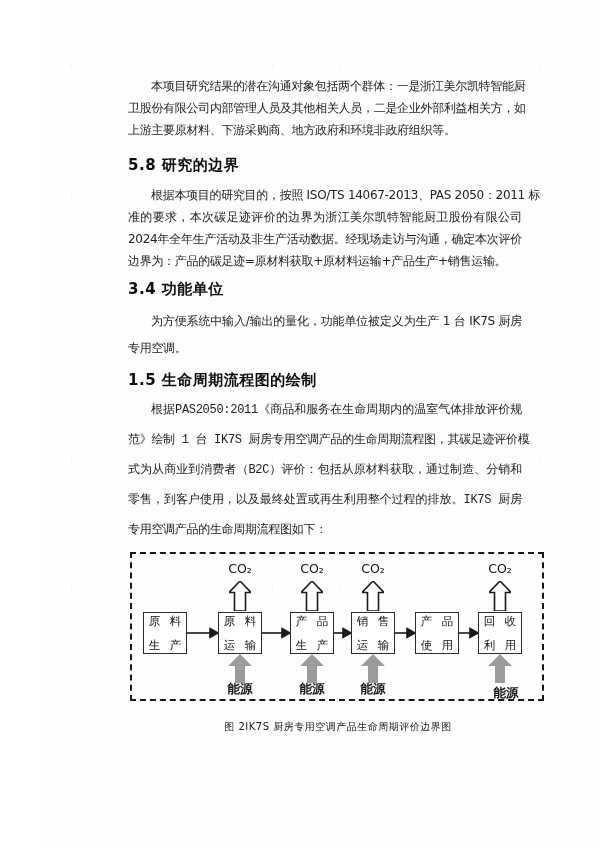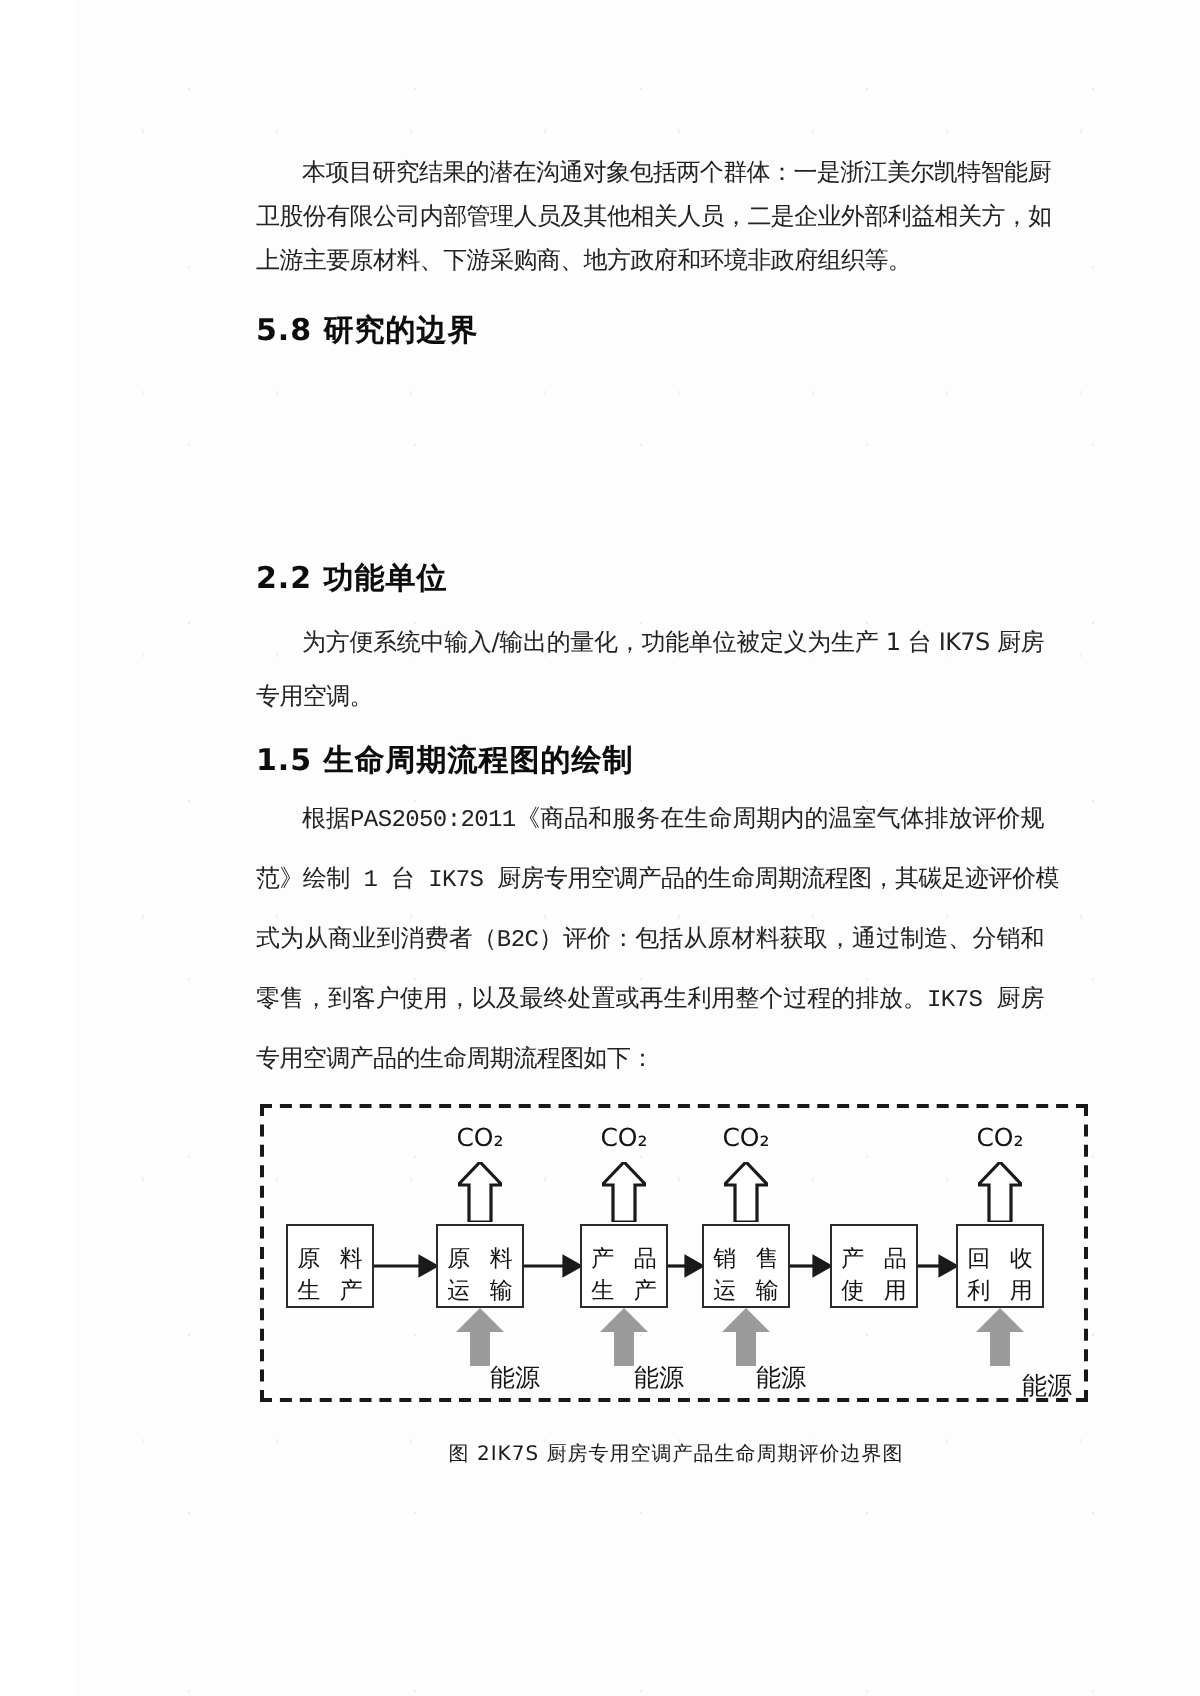--- a/index.html
+++ b/index.html
@@ -147,6 +147,12 @@
   </div>
 
   <div class="textcol heading" id="h33">5.8 研究的边界</div>
+  <div class="textcol" id="p33">
+    <div class="pline first">根据本项目的研究目的，按照 ISO/TS 14067-2013、PAS 2050：2011 标</div>
+    <div class="pline">准的要求，本次碳足迹评价的边界为浙江美尔凯特智能厨卫股份有限公司</div>
+    <div class="pline">2024年全年生产活动及非生产活动数据。经现场走访与沟通，确定本次评价</div>
+    <div class="pline last">边界为：产品的碳足迹=原材料获取+原材料运输+产品生产+销售运输。</div>
+  </div>
 
   <div class="textcol heading" id="h34">2.2 功能单位</div>
   <div class="textcol" id="p34">

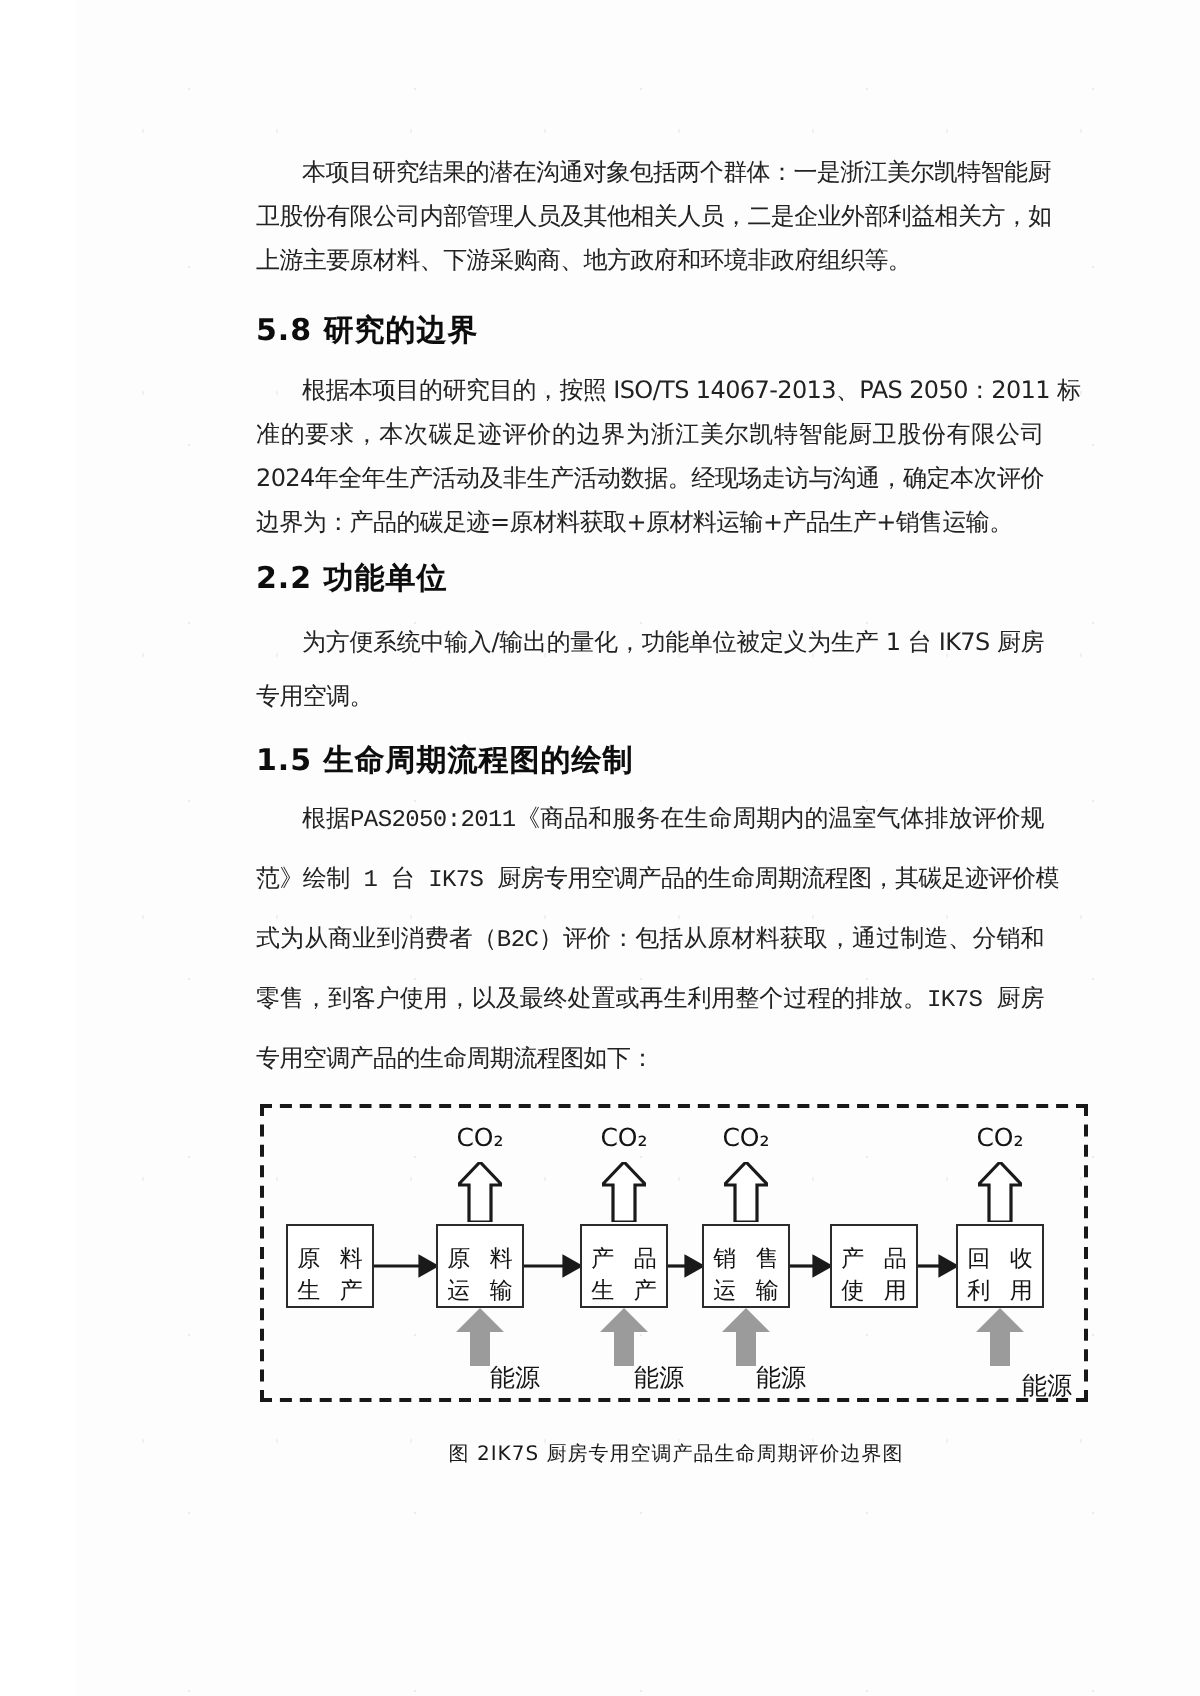--- a/index.html
+++ b/index.html
@@ -154,7 +154,7 @@
     <div class="pline last">边界为：产品的碳足迹=原材料获取+原材料运输+产品生产+销售运输。</div>
   </div>
 
-  <div class="textcol heading" id="h34">2.2 功能单位</div>
+  <div class="textcol heading" id="h34">3.4 功能单位</div>
   <div class="textcol" id="p34">
     <div class="pline first">为方便系统中输入/输出的量化，功能单位被定义为生产 1 台 IK7S 厨房</div>
     <div class="pline last">专用空调。</div>

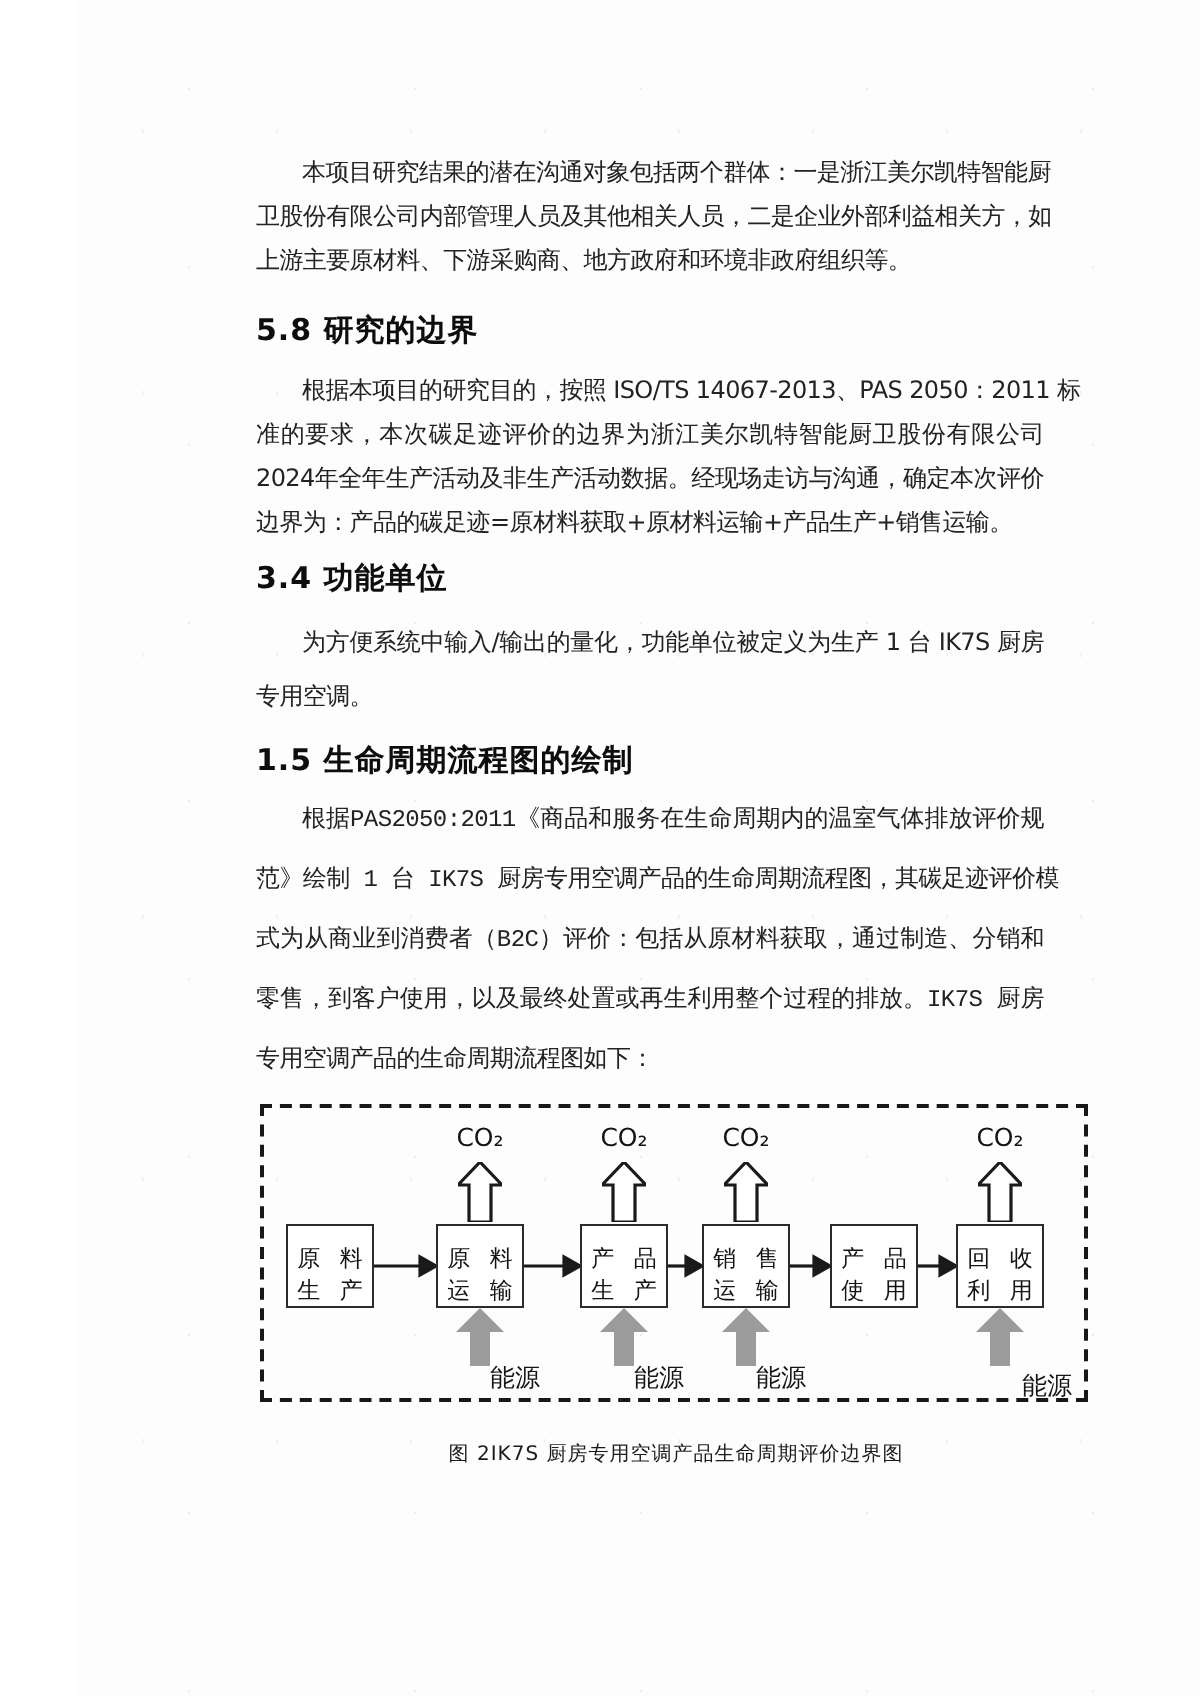--- a/index.html
+++ b/index.html
@@ -78,7 +78,7 @@
     display: flex;
     flex-direction: column;
     align-items: center;
-    justify-content: flex-end;
+    justify-content: space-between;
   }
   .stage-box span {
     font-size: 11.5px;

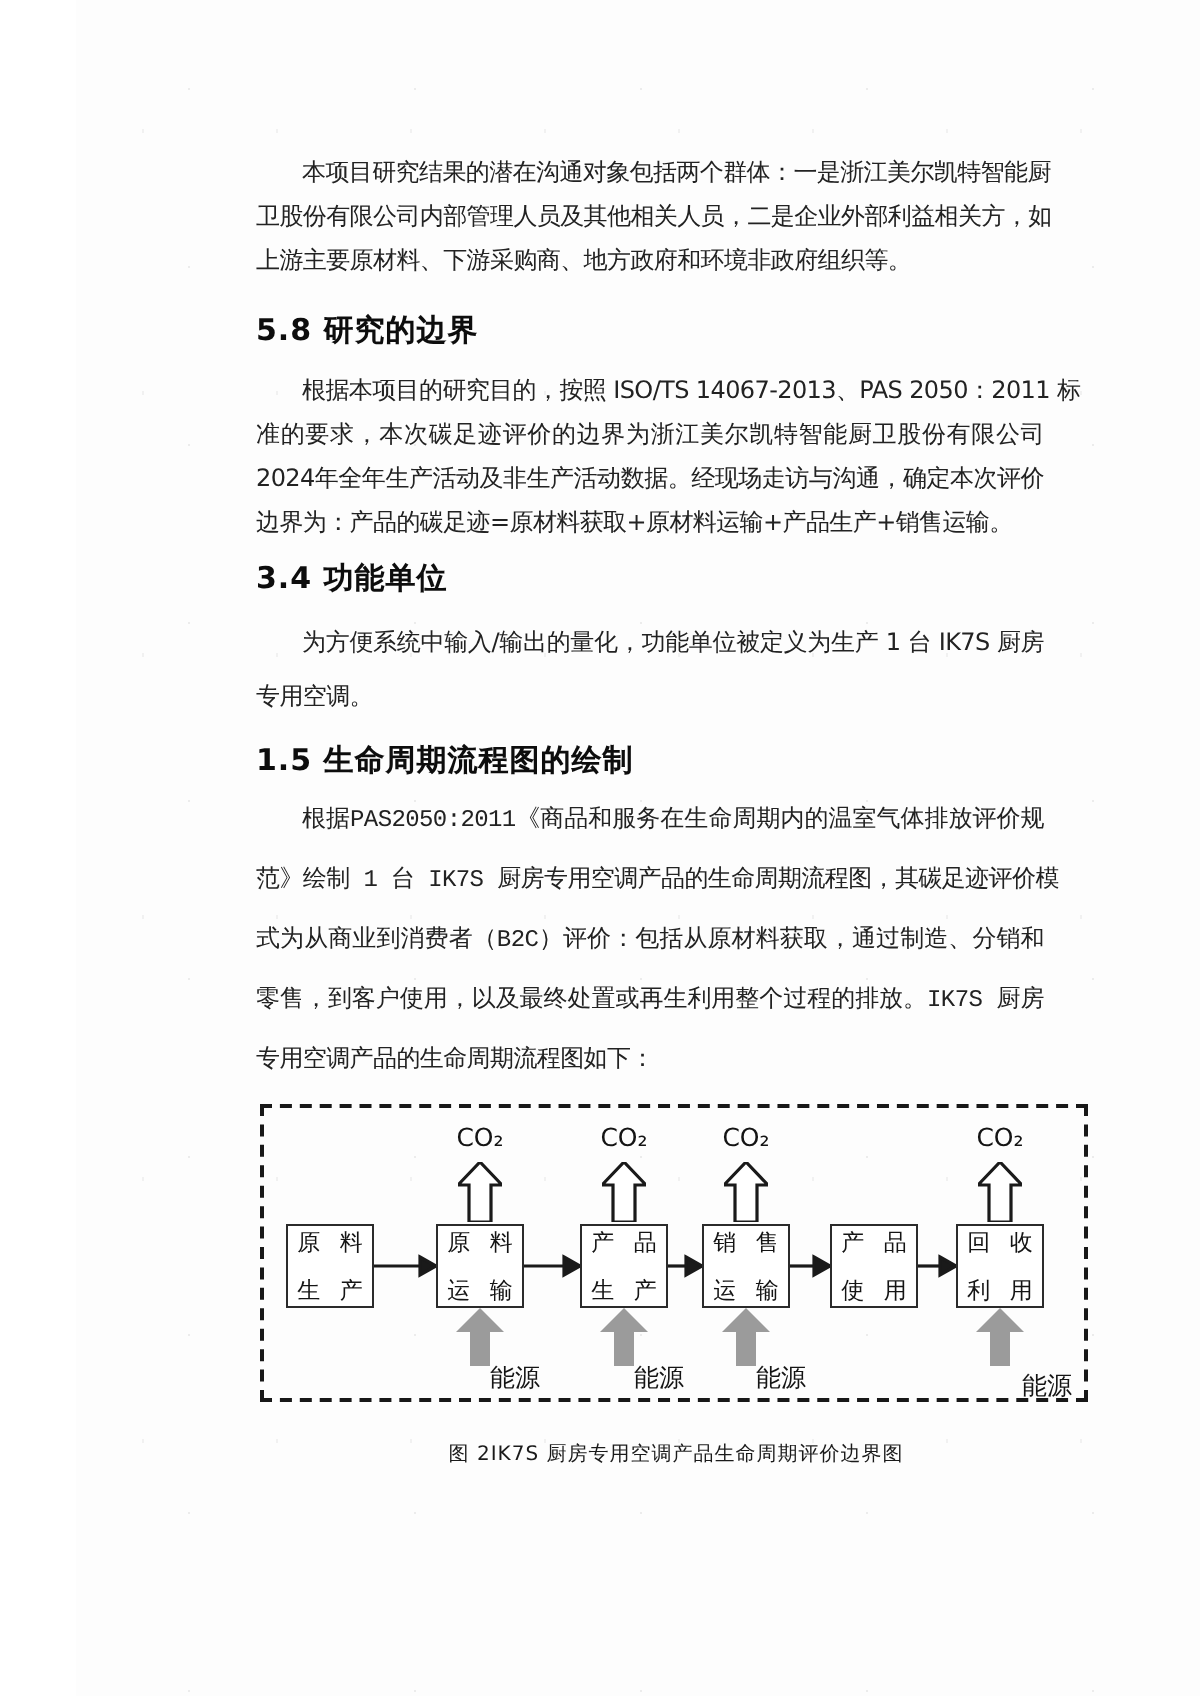--- a/index.html
+++ b/index.html
@@ -111,9 +111,9 @@
     position: absolute;
     left: -8px; top: 127px;
     width: 60px;
-    text-align: right;
+    text-align: center;
     font-size: 12.5px;
-    font-weight: 400;
+    font-weight: 700;
     color: #141414;
     white-space: nowrap;
   }

